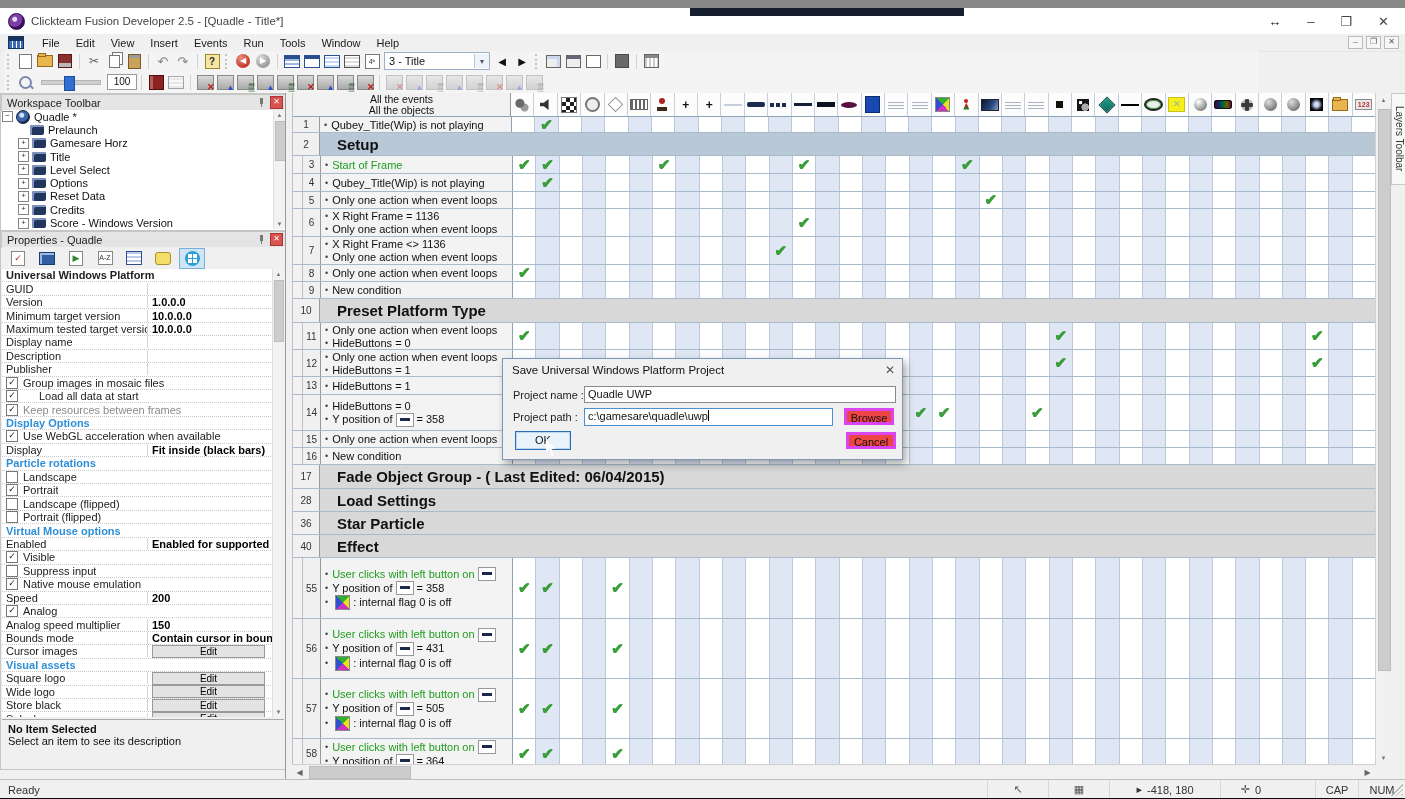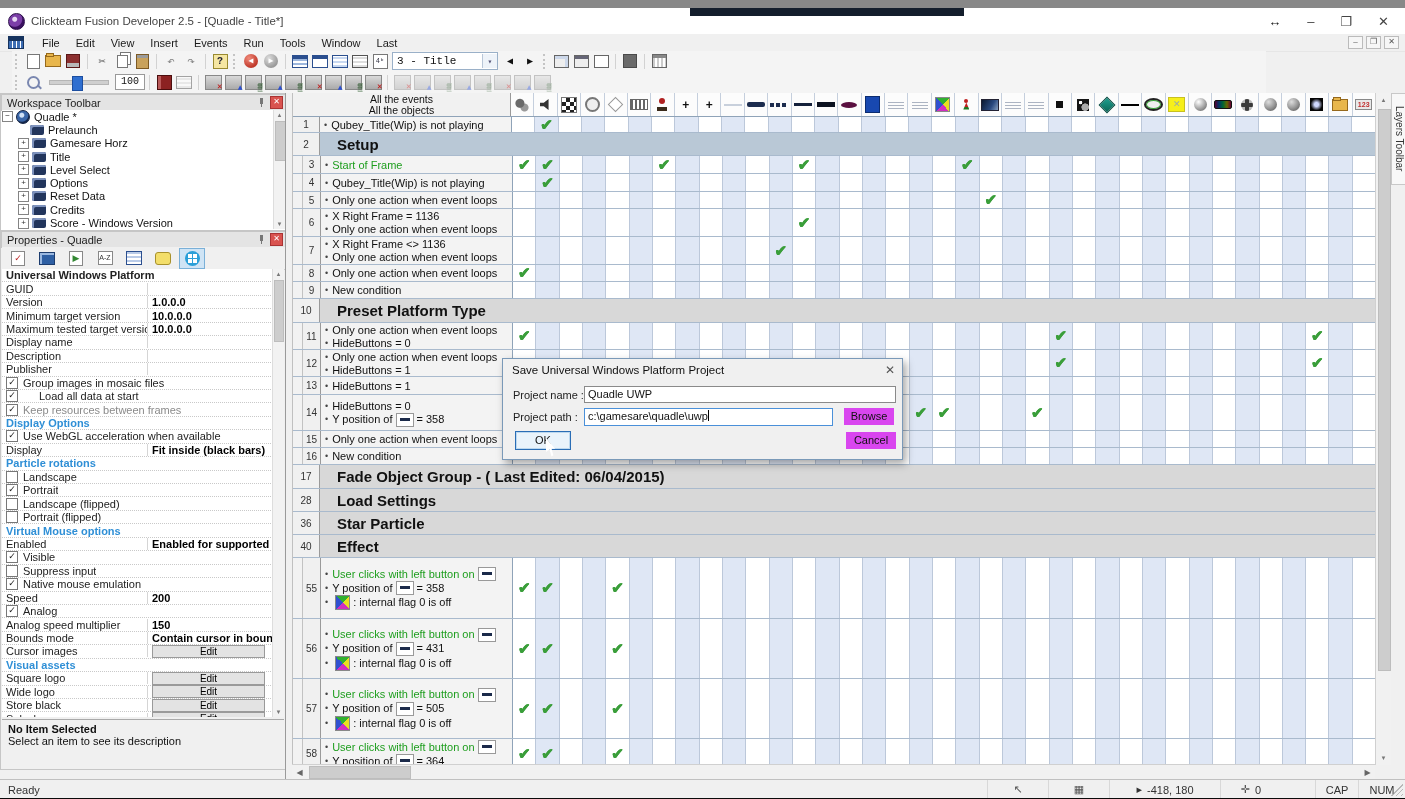--- a/index.html
+++ b/index.html
@@ -216,7 +216,7 @@
         <div class="menu-item">Run</div>
         <div class="menu-item">Tools</div>
         <div class="menu-item">Window</div>
-        <div class="menu-item">Last</div>
+        <div class="menu-item">Help</div>
       </div>
     <div style="margin-left:auto;display:flex;padding-right:6px;">
       <div class="mdi-ctl">–</div>

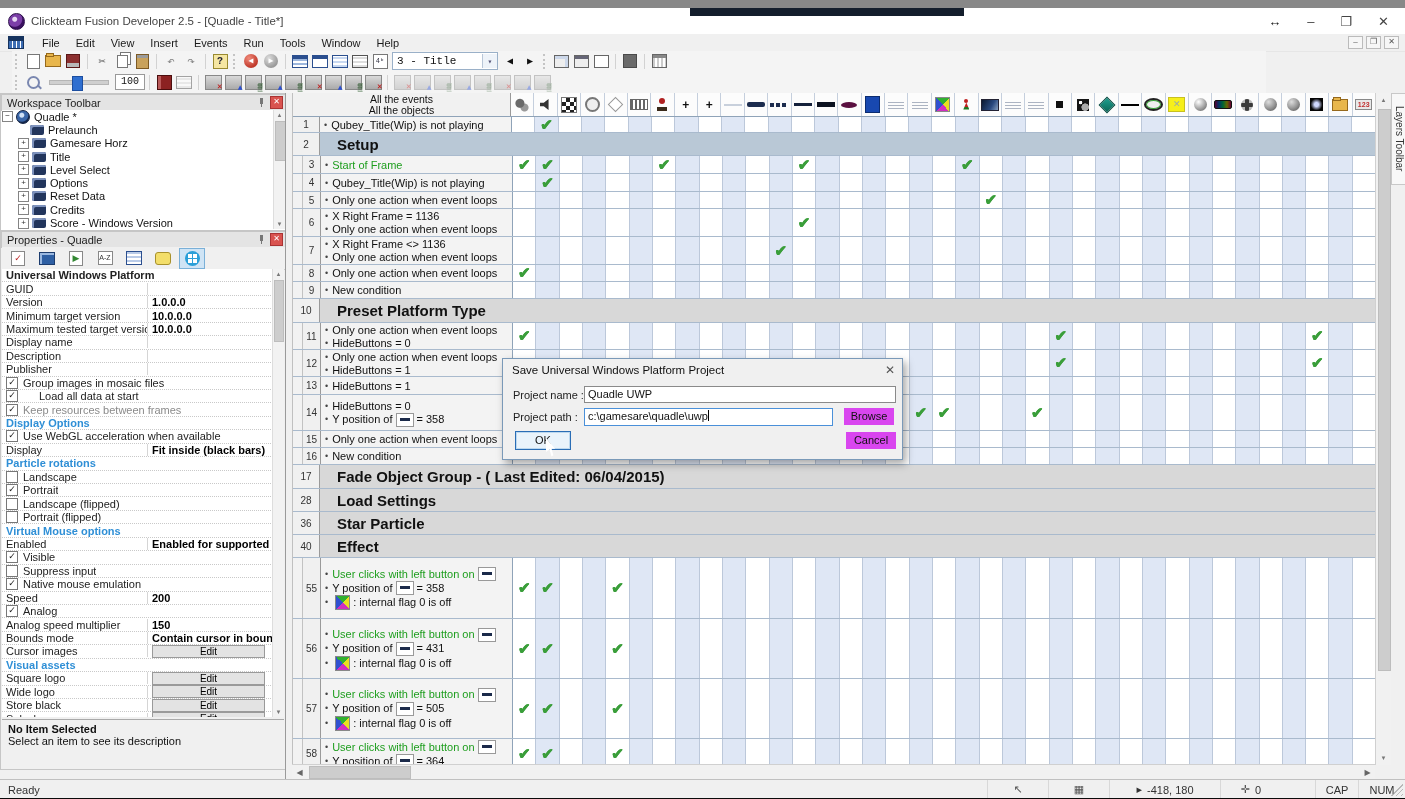--- a/index.html
+++ b/index.html
@@ -17,7 +17,7 @@
   #menu-doc-icon{width:14px;height:11px;margin:0 10px 0 8px;background:linear-gradient(#16335e,#16335e) 0 0/14px 4px no-repeat,repeating-linear-gradient(90deg,#3c6db4 0 3px,#fff 3px 4px);border:1px solid #16335e;}
   .menu-item{padding:1px 8px;color:#1a1a1a;}
   .mdi-ctl{width:13px;height:11px;border:1px solid #bbb;background:#f6f6f6;font-size:8px;line-height:10px;text-align:center;color:#555;margin-left:3px;}
-  .toolbar{left:12px;width:1254px;background:#f4f4f4;display:flex;align-items:center;border-bottom:1px solid #ddd;font-family:Liberation Mono, monospace;}
+  .toolbar{left:4px;width:1254px;background:#f4f4f4;display:flex;align-items:center;border-bottom:1px solid #ddd;}
   #toolbar1{top:43px;height:20px;}
   #toolbar2{top:63px;height:22px;border-bottom:1px solid #cfcfcf;}
   .tsep{width:1px;height:15px;background:#d2d2d2;margin:0 4px;}

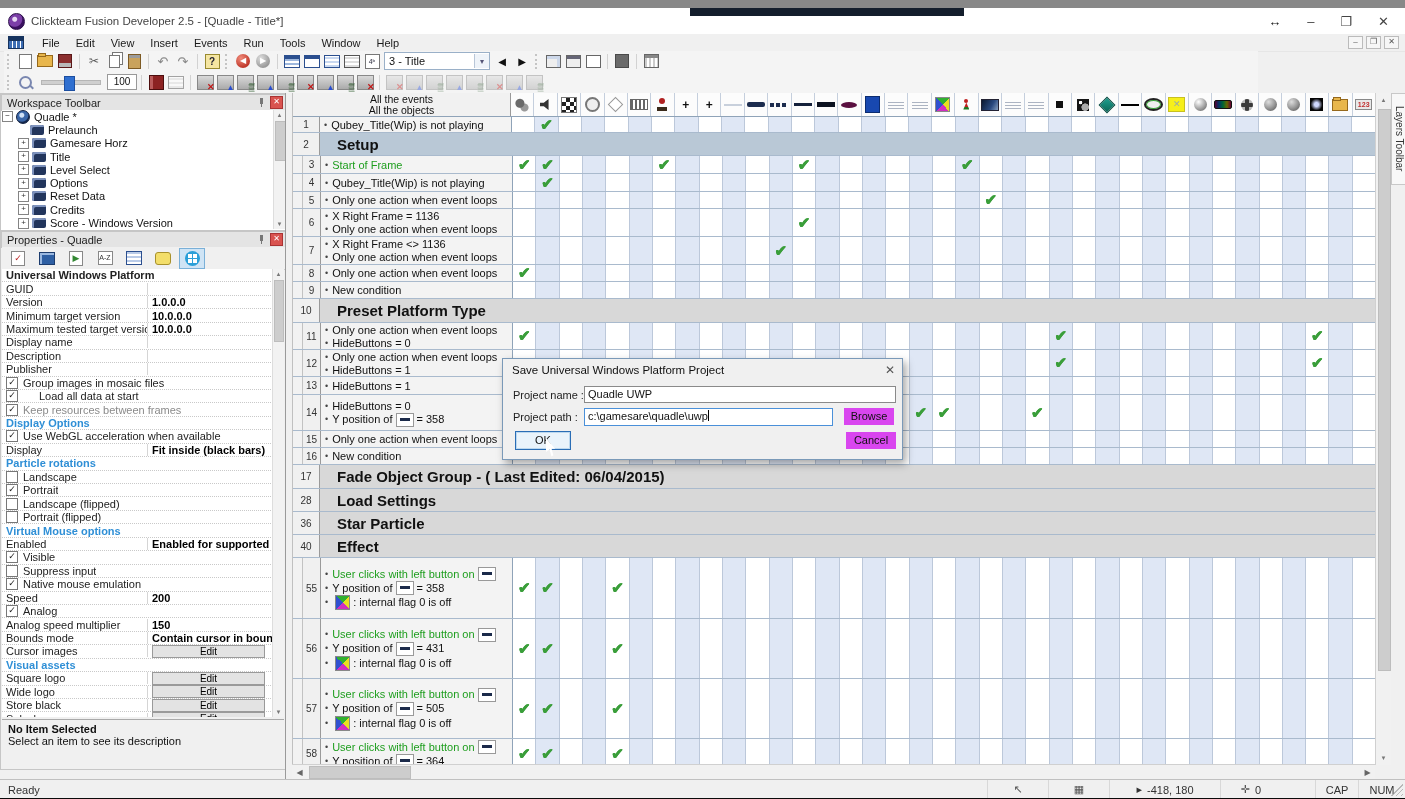--- a/index.html
+++ b/index.html
@@ -177,7 +177,7 @@
   .dlg-input{position:absolute;background:#fff;border:1px solid #8a8a8a;font-size:11px;padding:1px 3px;font-family:"Liberation Sans",sans-serif;box-sizing:border-box;}
   .dlg-input.focus{border:1px solid #4a90d9;}
   .caret{display:inline-block;width:1px;height:11px;background:#000;vertical-align:-1px;}
-  .dlg-btn{position:absolute;background:#d946ef;border:1px solid #d946ef;font-size:11px;text-align:center;box-sizing:border-box;}
+  .dlg-btn{position:absolute;background:#ef4444;border:3px solid #d946ef;font-size:11px;text-align:center;box-sizing:border-box;}
   #ok-btn{left:12px;top:72px;width:56px;height:19px;background:#e9f3fb;border:1px solid #2a6db5;box-shadow:0 0 0 1px #bcd8ef inset;line-height:17px;}
   #browse-btn{left:341px;top:49px;width:50px;height:17px;line-height:15px;}
   #cancel-btn{left:343px;top:73px;width:50px;height:17px;line-height:15px;}

